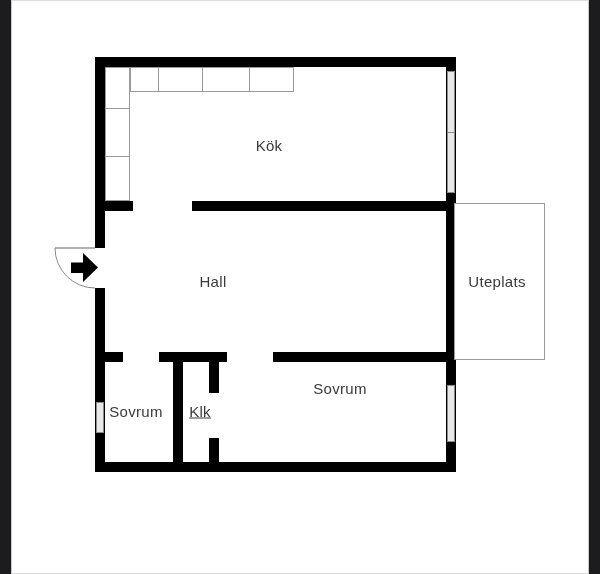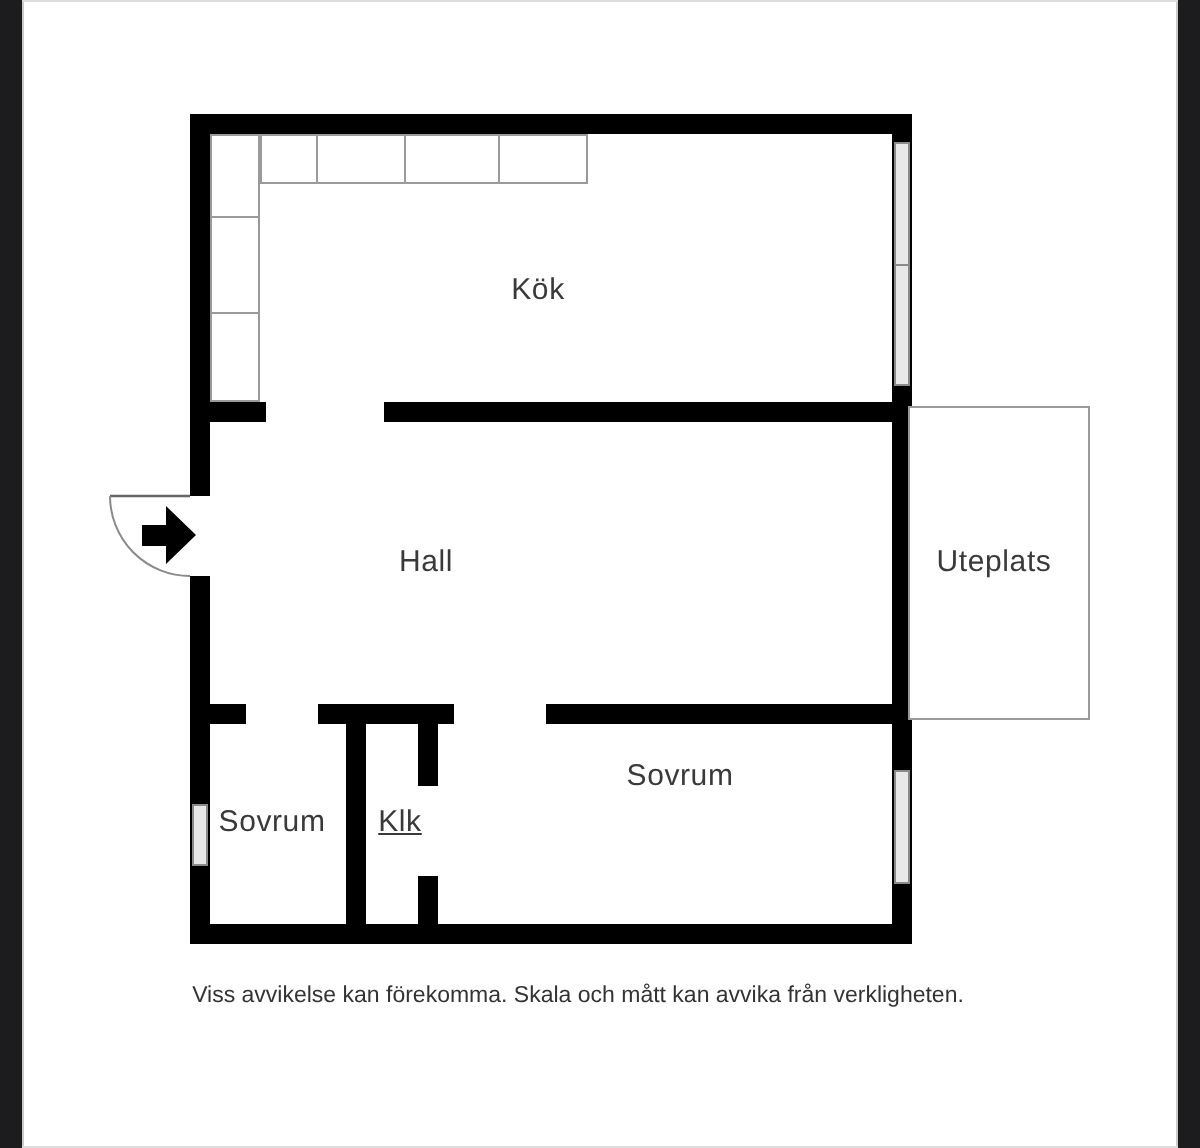--- a/index.html
+++ b/index.html
@@ -83,7 +83,6 @@
   <div class="room-label" style="left:200px;top:411px;text-decoration:underline;">Klk</div>
   <div class="room-label" style="left:340px;top:388px;">Sovrum</div>
 
-  <div class="disclaimer">Viss avvikelse kan förekomma. Skala och mått kan avvika från verkligheten.</div>
 
 </div>
 

